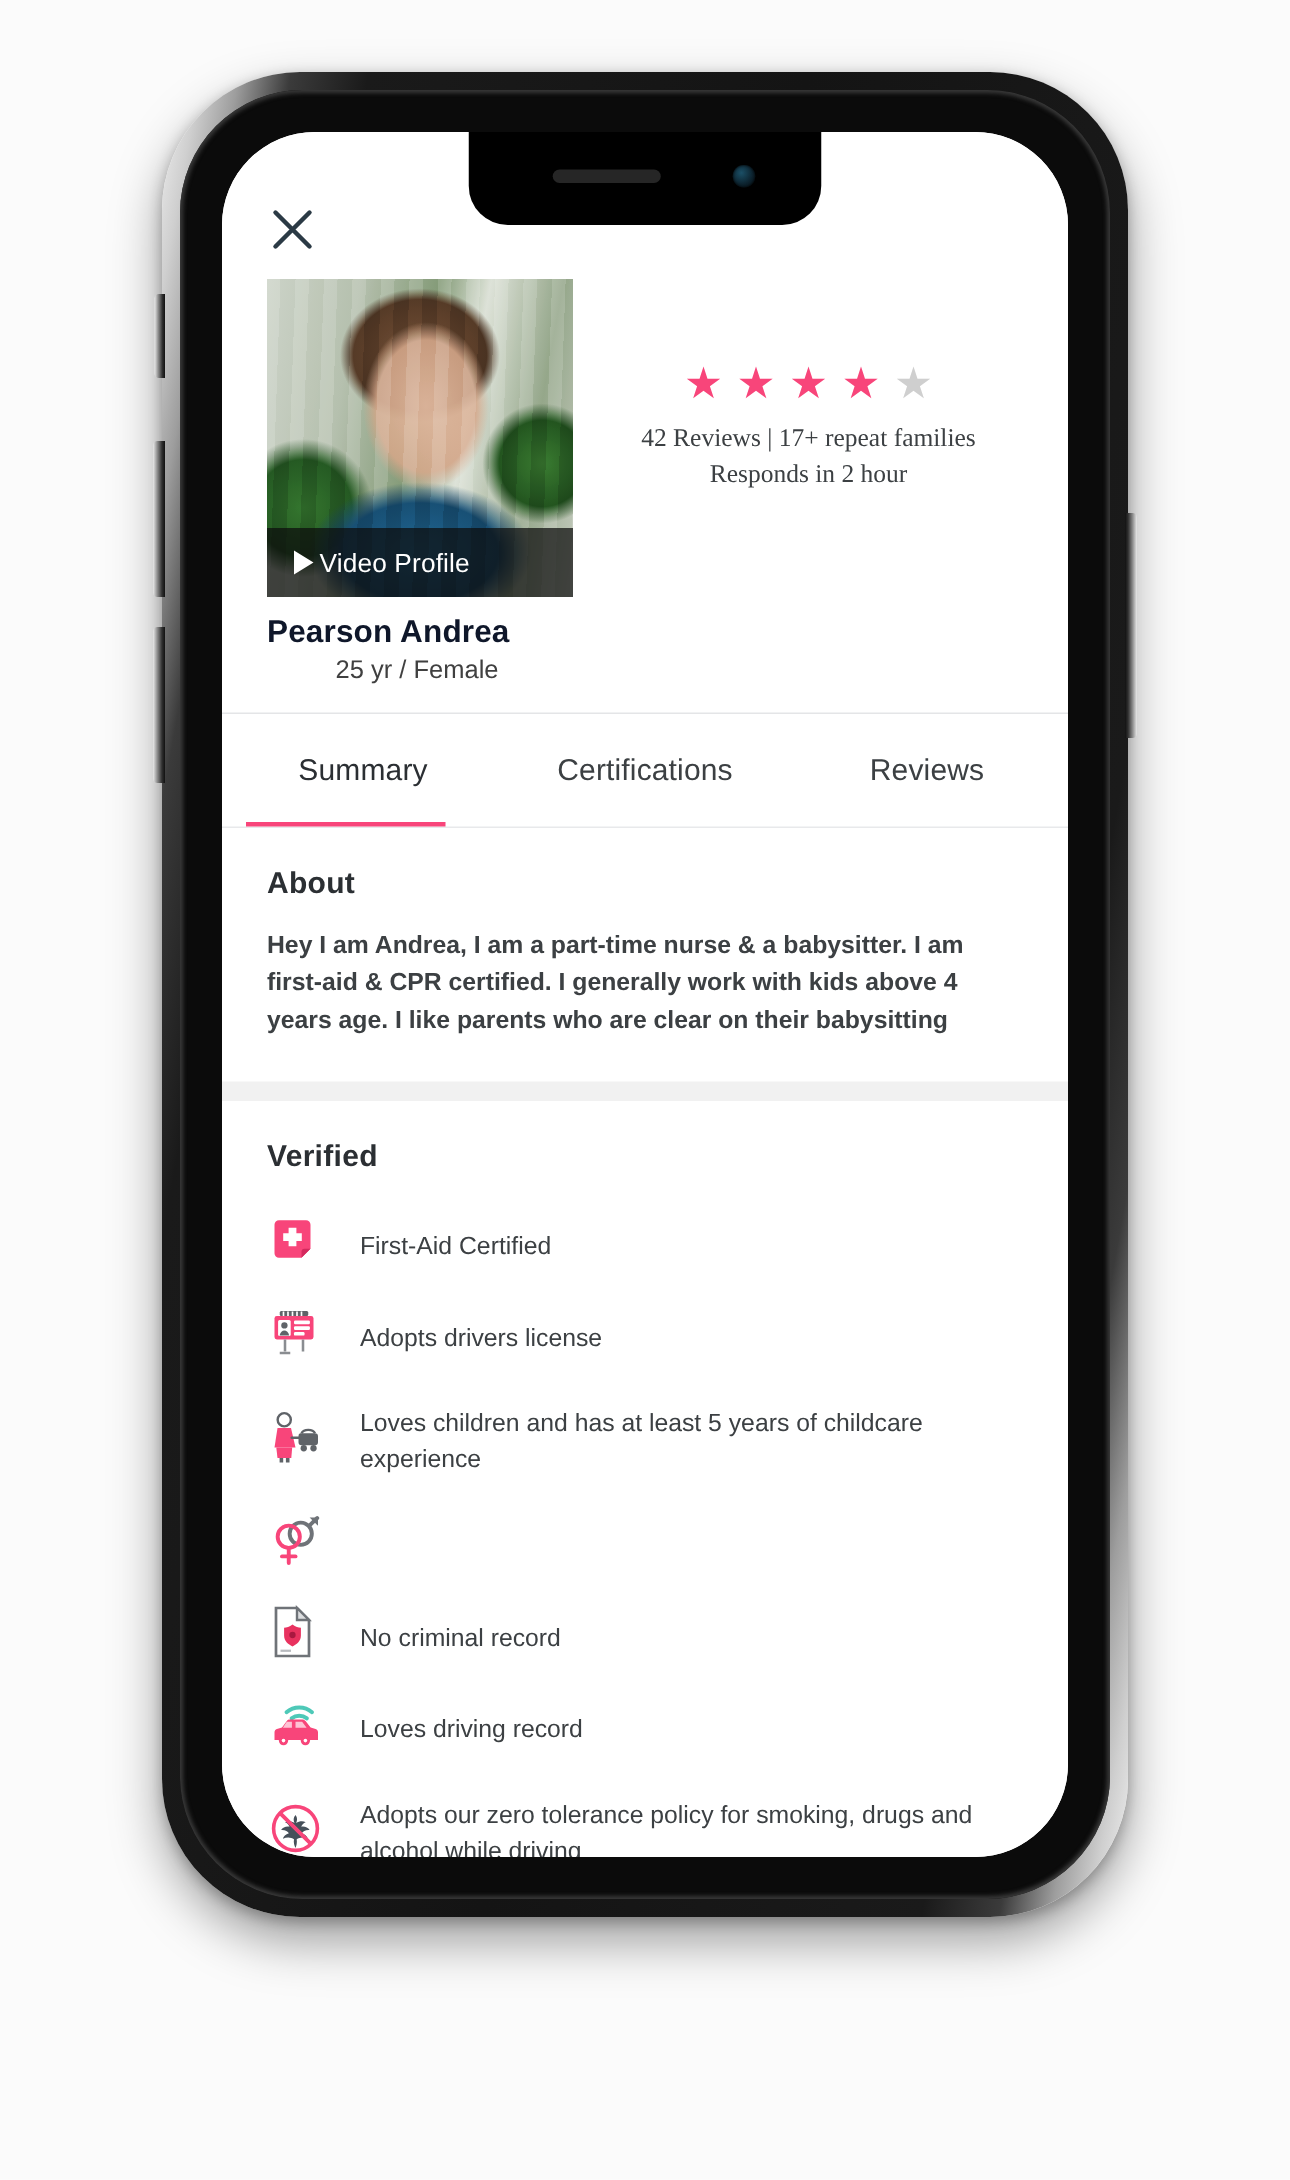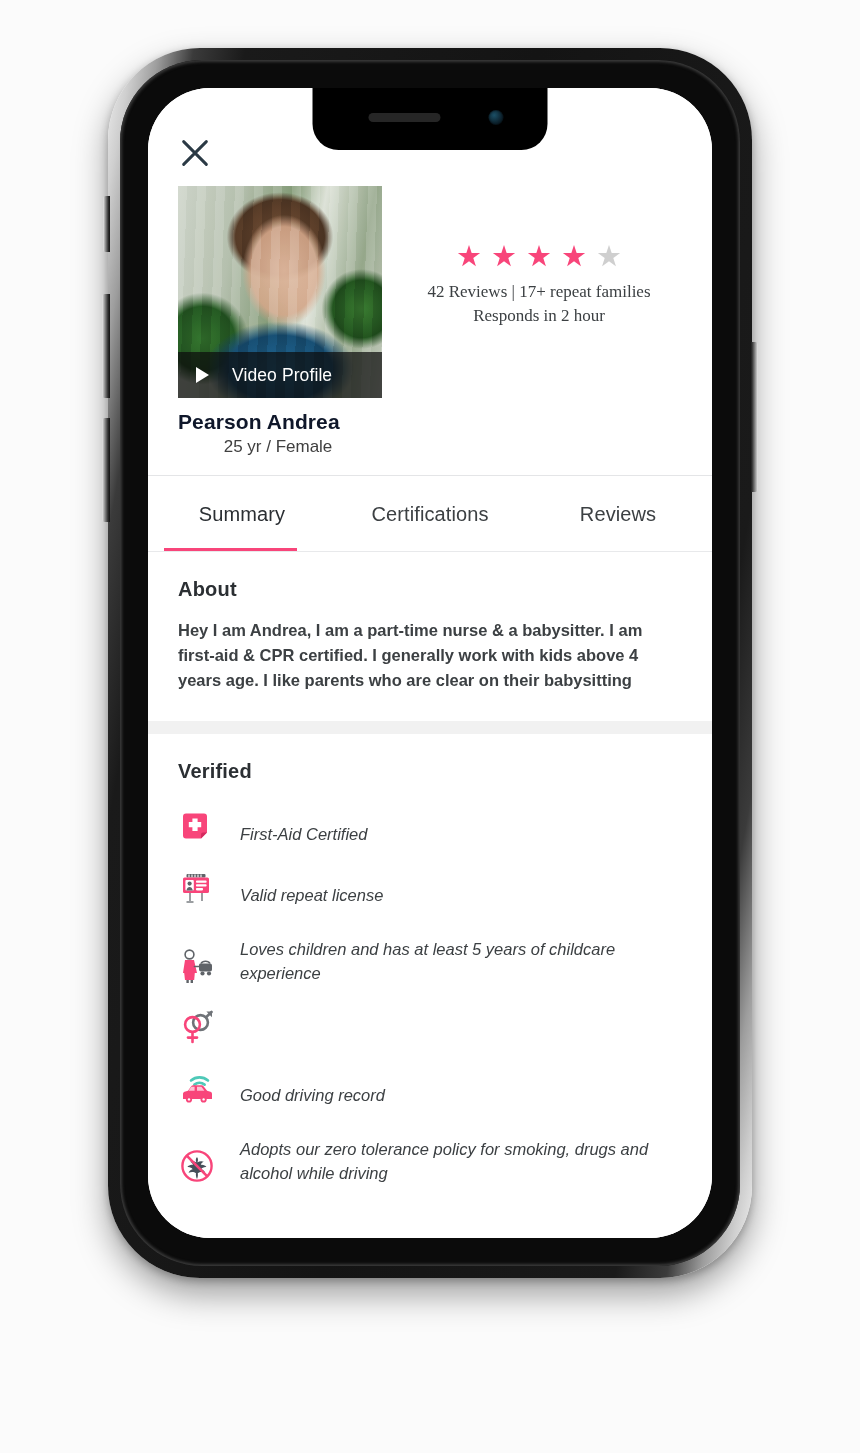--- a/index.html
+++ b/index.html
@@ -84,7 +84,7 @@
   #video-overlay {
     position: absolute; left: 0; right: 0; bottom: 0; height: 46px;
     background: rgba(12,12,12,.72);
-    display: flex; align-items: center; gap: 23px; padding-left: 18px;
+    display: flex; align-items: center; gap: 4px; padding-left: 18px;
   }
   #play-icon { width: 0; height: 0; border-left: 13px solid #fff;
                border-top: 8px solid transparent; border-bottom: 8px solid transparent; }

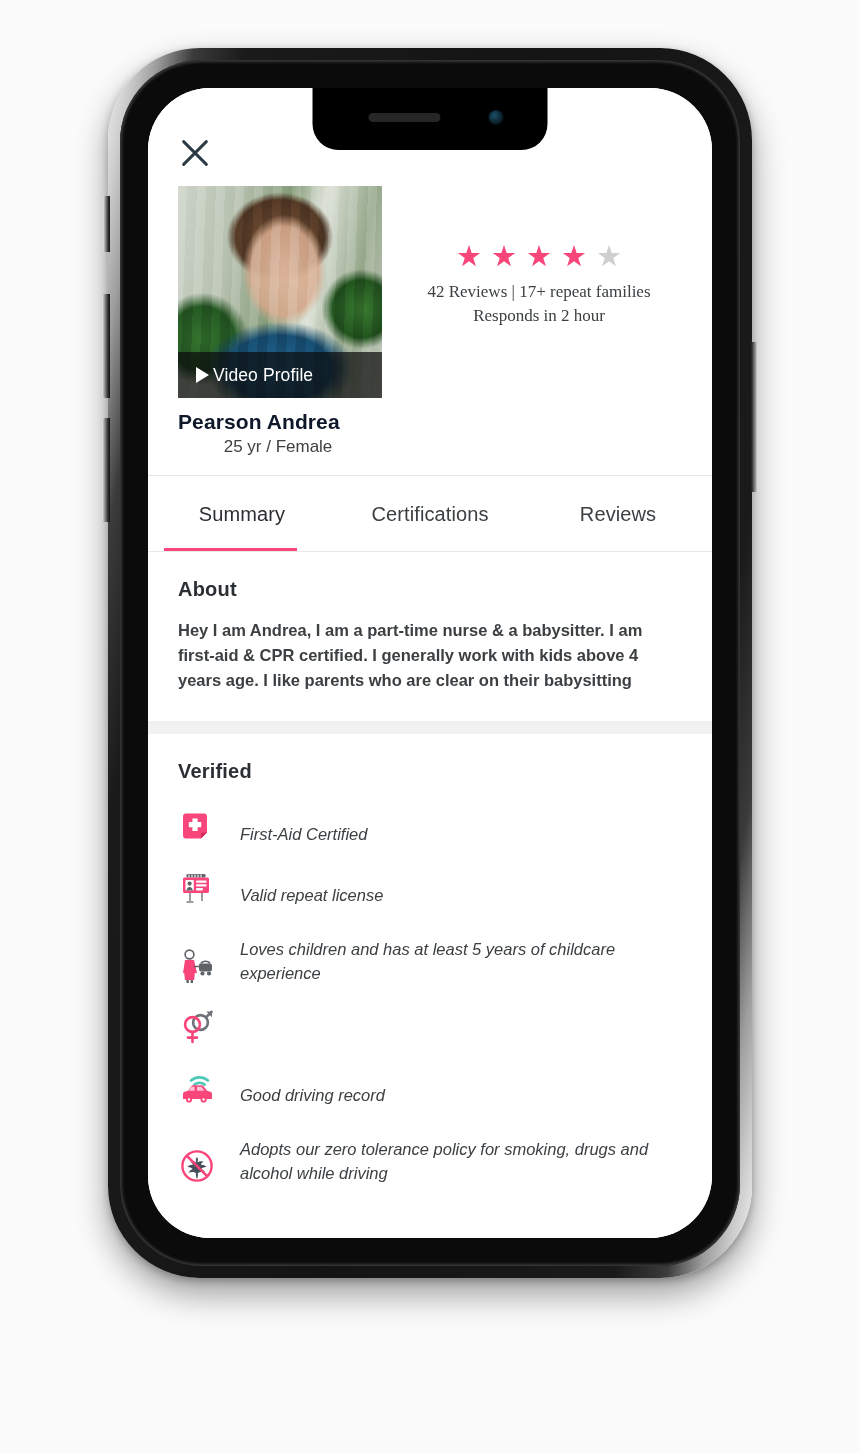--- a/index.html
+++ b/index.html
@@ -115,7 +115,7 @@
   #section-gap { height: 13px; background: #f1f1f1; }
 
   #verified-list { margin-top: 14px; }
-  .verified-row { display: flex; align-items: flex-end; padding: 10px 0 11px 0; font-style: italic; }
+  .verified-row { display: flex; align-items: center; padding: 10px 0 11px 0; }
   .v-icon { flex: 0 0 62px; height: 40px; display: flex; align-items: center; justify-content: flex-start; padding-left: 2px; }
   .v-text { font-size: 16.5px; color: #3c4043; line-height: 1.45; padding-top: 9px; }
 

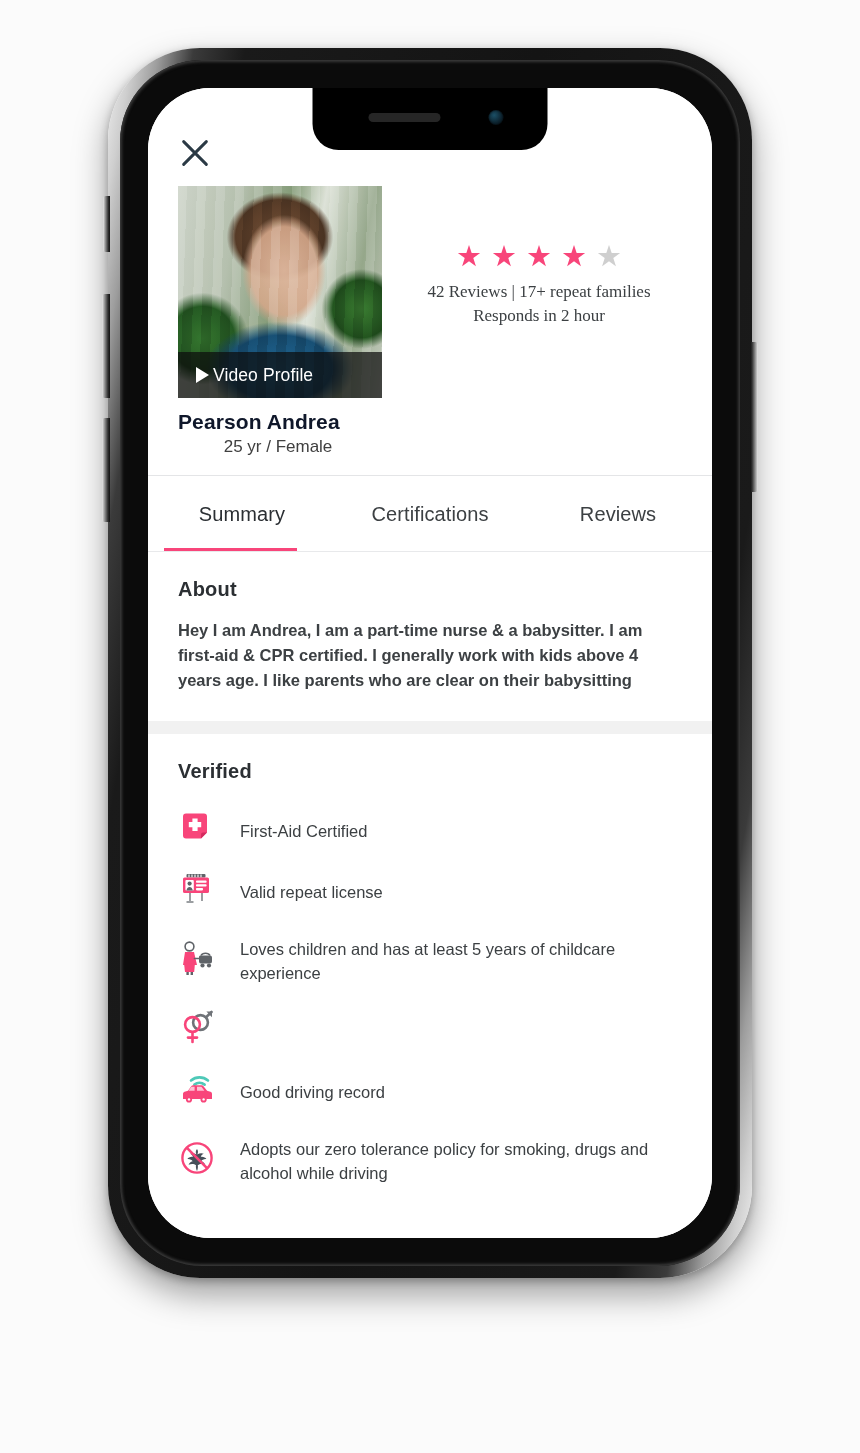--- a/index.html
+++ b/index.html
@@ -221,7 +221,7 @@
                   <path d="M6.5 31h7" stroke="#8a8d91" stroke-width="1.7"></path>
                 </svg>
               </div>
-              <div class="v-text">Valid repeat license</div>
+              <div class="v-text">Adopts drivers license</div>
             </div>
 
             <div class="verified-row">

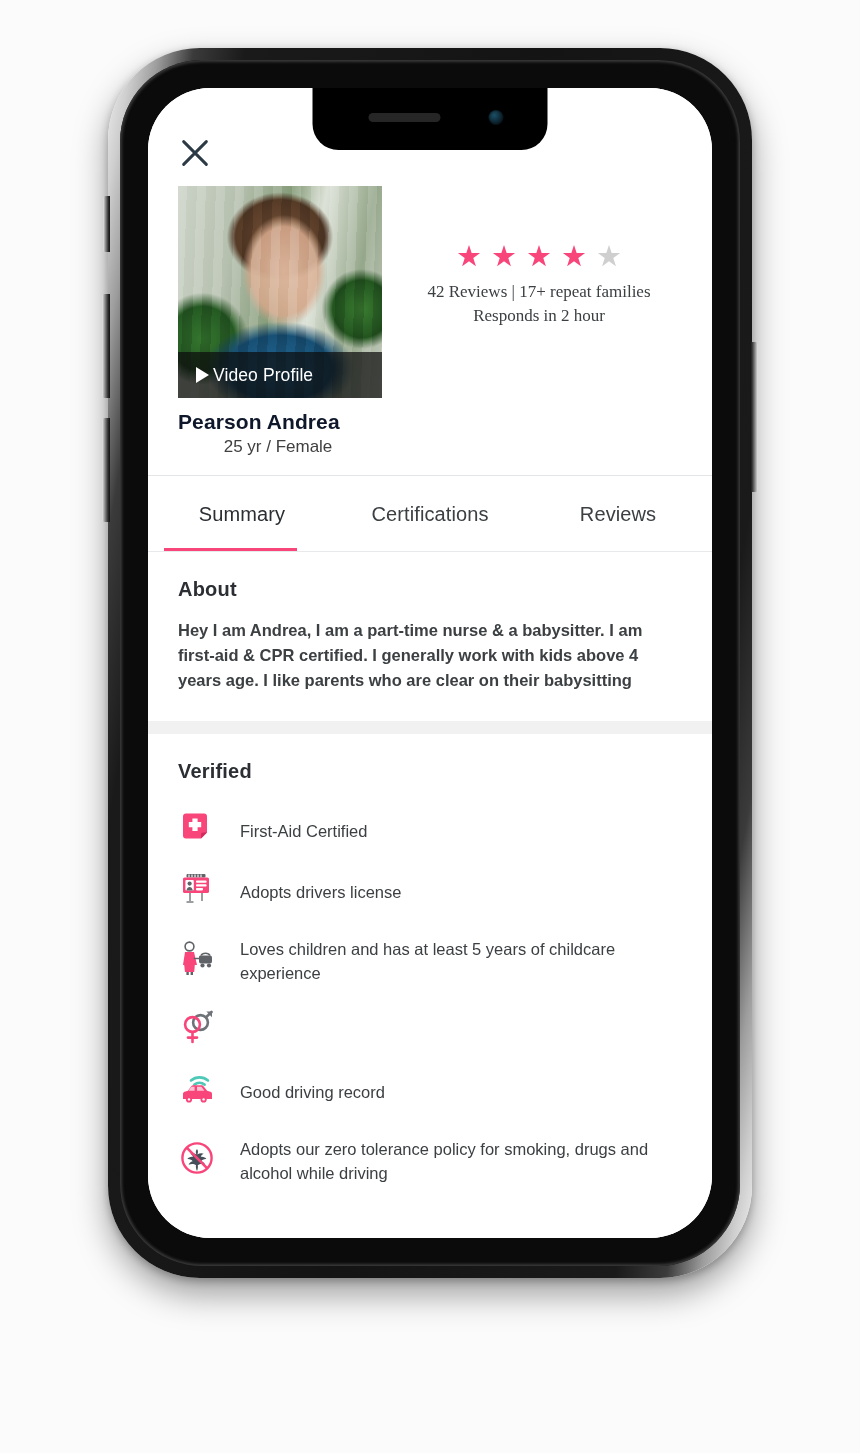--- a/index.html
+++ b/index.html
@@ -254,6 +254,18 @@
               </div>
             </div>
 
+            <div class="verified-row">
+              <div class="v-icon">
+                <svg width="30" height="36" viewBox="0 0 30 36">
+                  <path d="M4 2h14l8 8v24H4z" fill="#fff" stroke="#6f7378" stroke-width="1.8"></path>
+                  <path d="M18 2v8h8z" fill="#dcdee0" stroke="#6f7378" stroke-width="1.6"></path>
+                  <path d="M15 13c2 1.6 4 2.2 5.6 2.2v5.2c0 3.6-2.6 5.8-5.6 7.2-3-1.4-5.6-3.6-5.6-7.2v-5.2c1.6 0 3.6-.6 5.6-2.2z" fill="#e8325f"></path>
+                  <circle cx="15" cy="20" r="2.1" fill="#a81840"></circle>
+                  <path d="M7 30.5h7" stroke="#b8bbbf" stroke-width="1.5"></path>
+                </svg>
+              </div>
+              <div class="v-text">No criminal record</div>
+            </div>
 
             <div class="verified-row">
               <div class="v-icon">

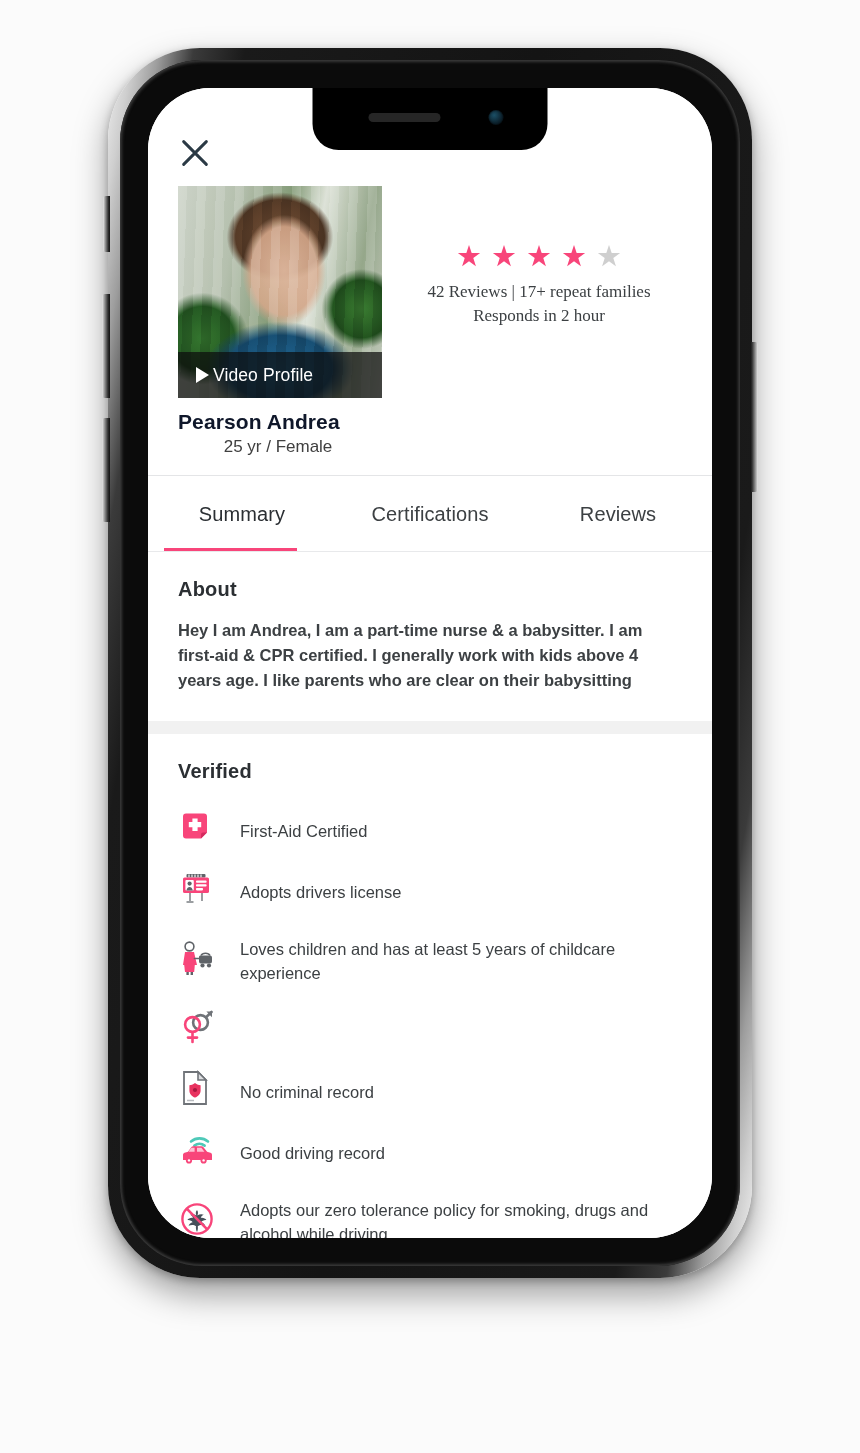--- a/index.html
+++ b/index.html
@@ -281,7 +281,7 @@
                   <circle cx="23.6" cy="29.4" r="1.2" fill="#fff"></circle>
                 </svg>
               </div>
-              <div class="v-text">Good driving record</div>
+              <div class="v-text">Loves driving record</div>
             </div>
 
             <div class="verified-row">

